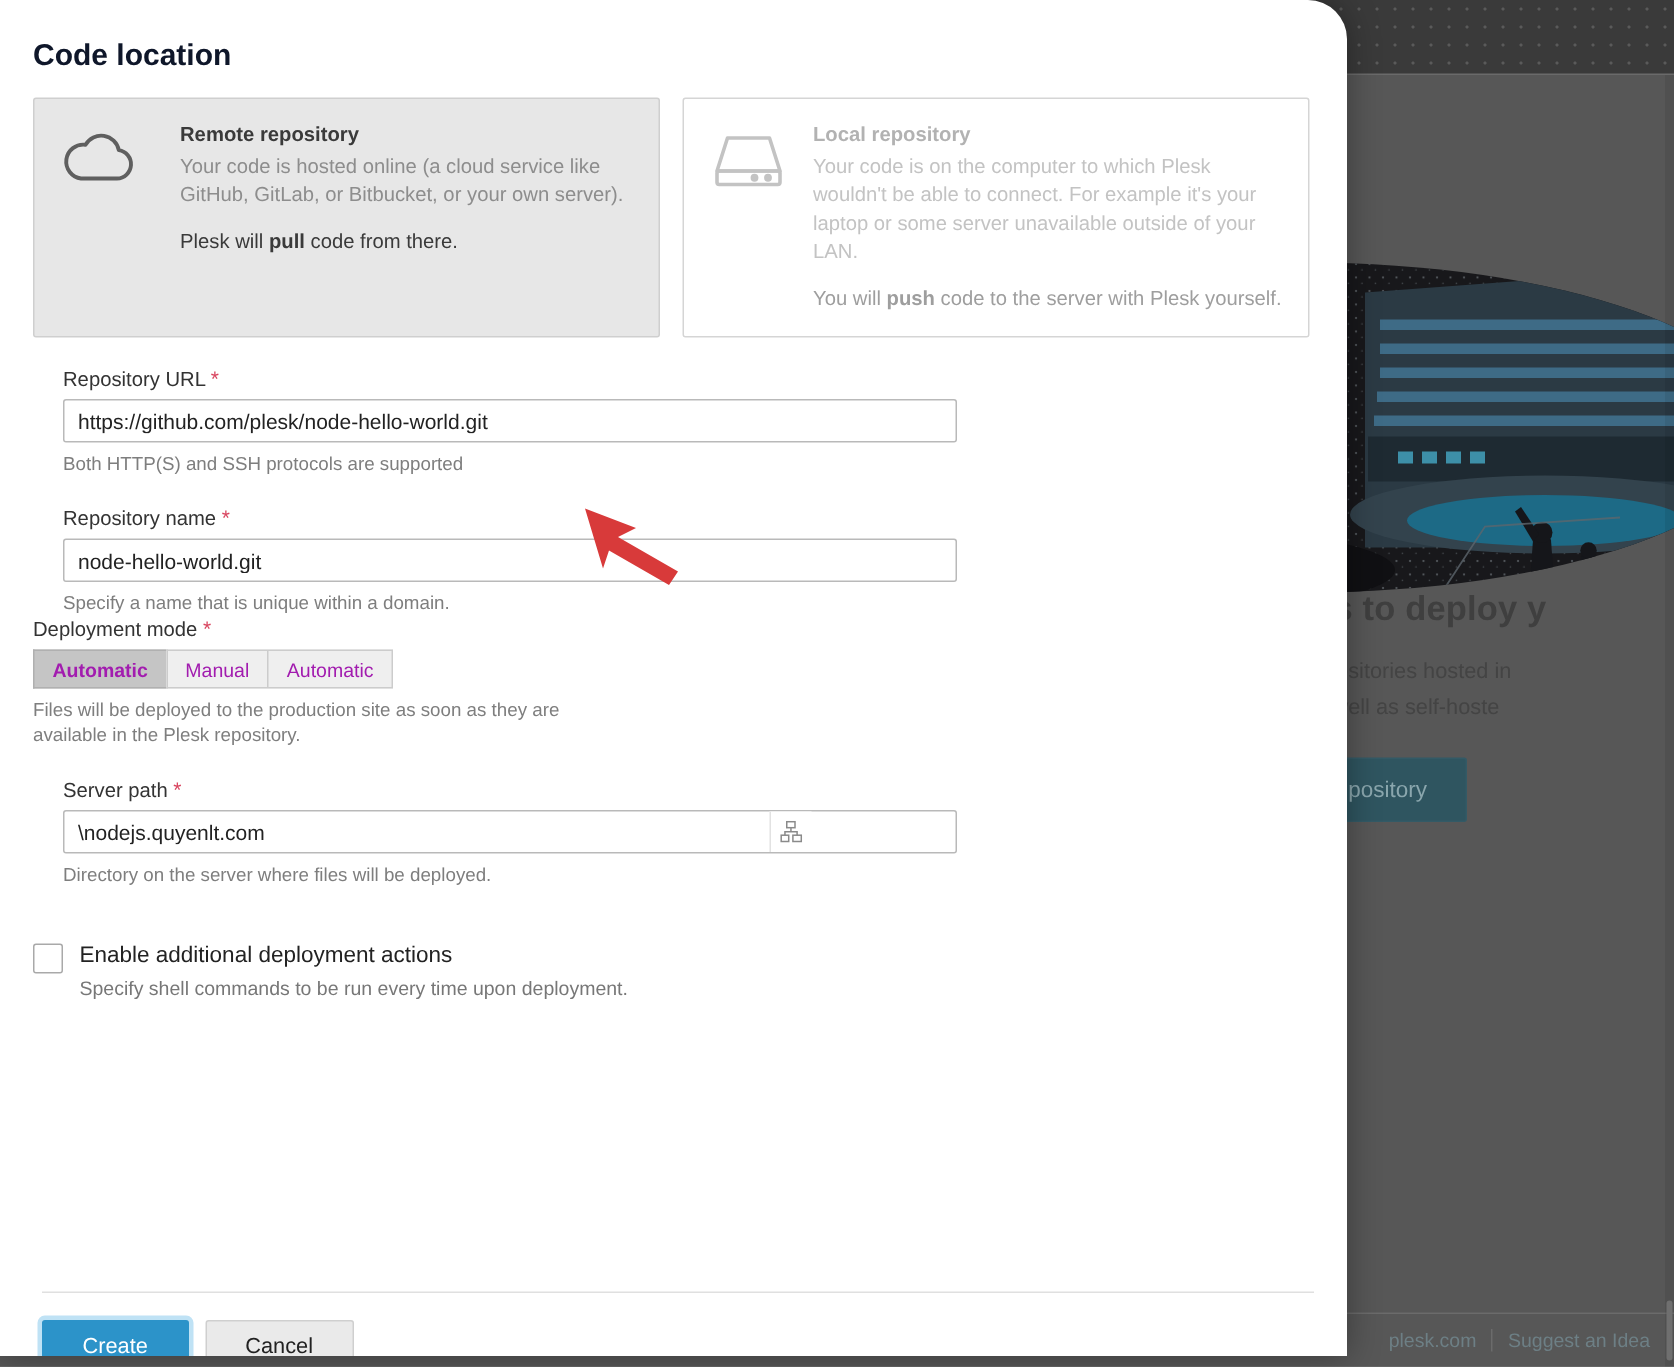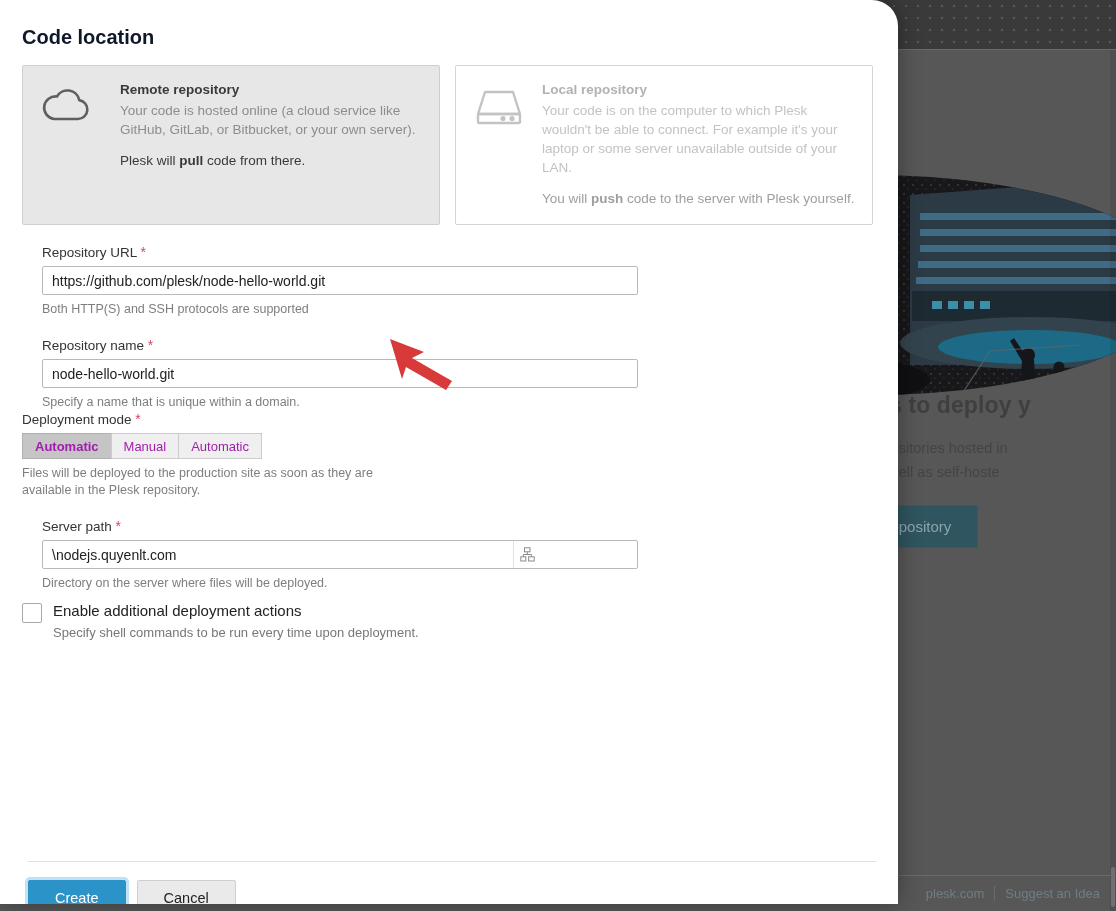--- a/index.html
+++ b/index.html
@@ -179,7 +179,7 @@
   .seg.active { background: #c5c5c5; border-color: #b0b0b0; font-weight: bold; }
 
   
-  .checkrow { margin-top: 10px; display: flex; gap: 11px; align-items: flex-start; }
+  .checkrow { margin-top: 36px; display: flex; gap: 11px; align-items: flex-start; }
   .checkbox {
     width: 20px; height: 20px; flex: 0 0 20px;
     border: 1px solid #a9a9a9; border-radius: 2px;

